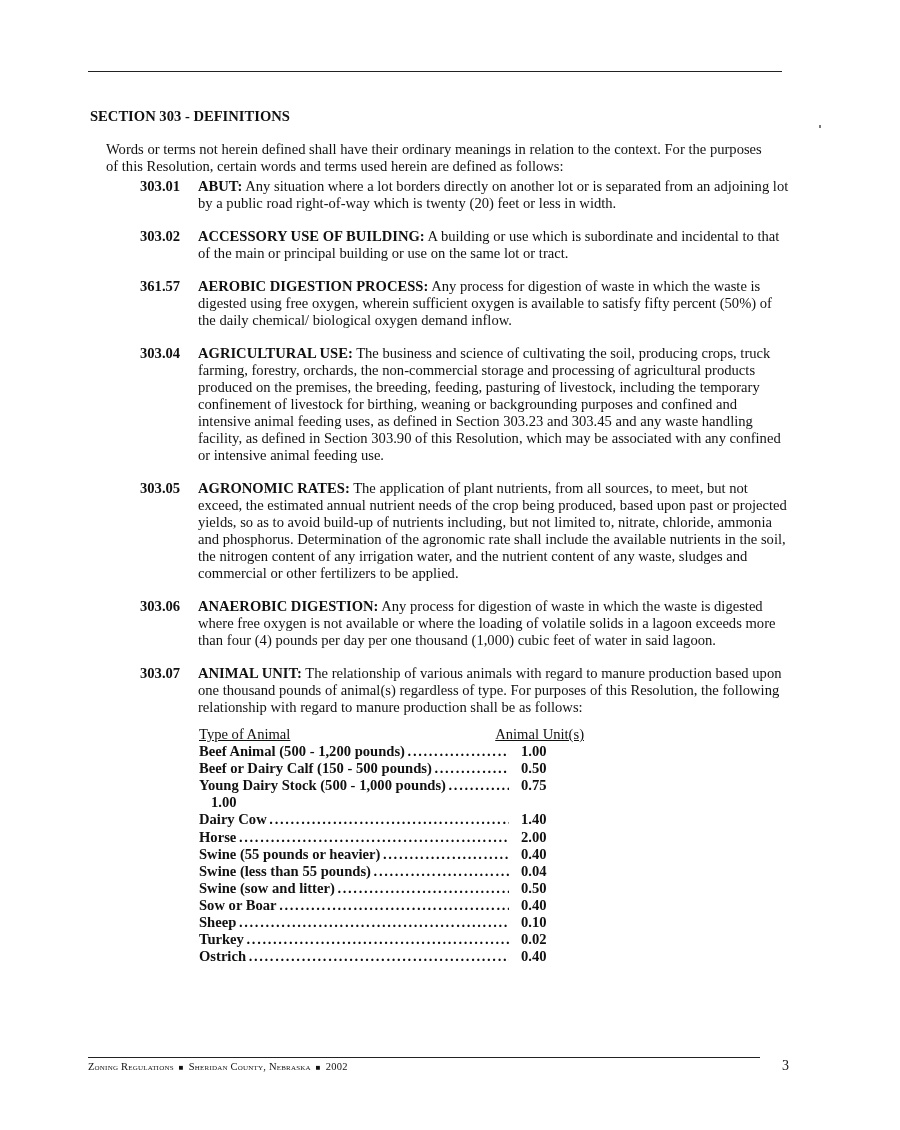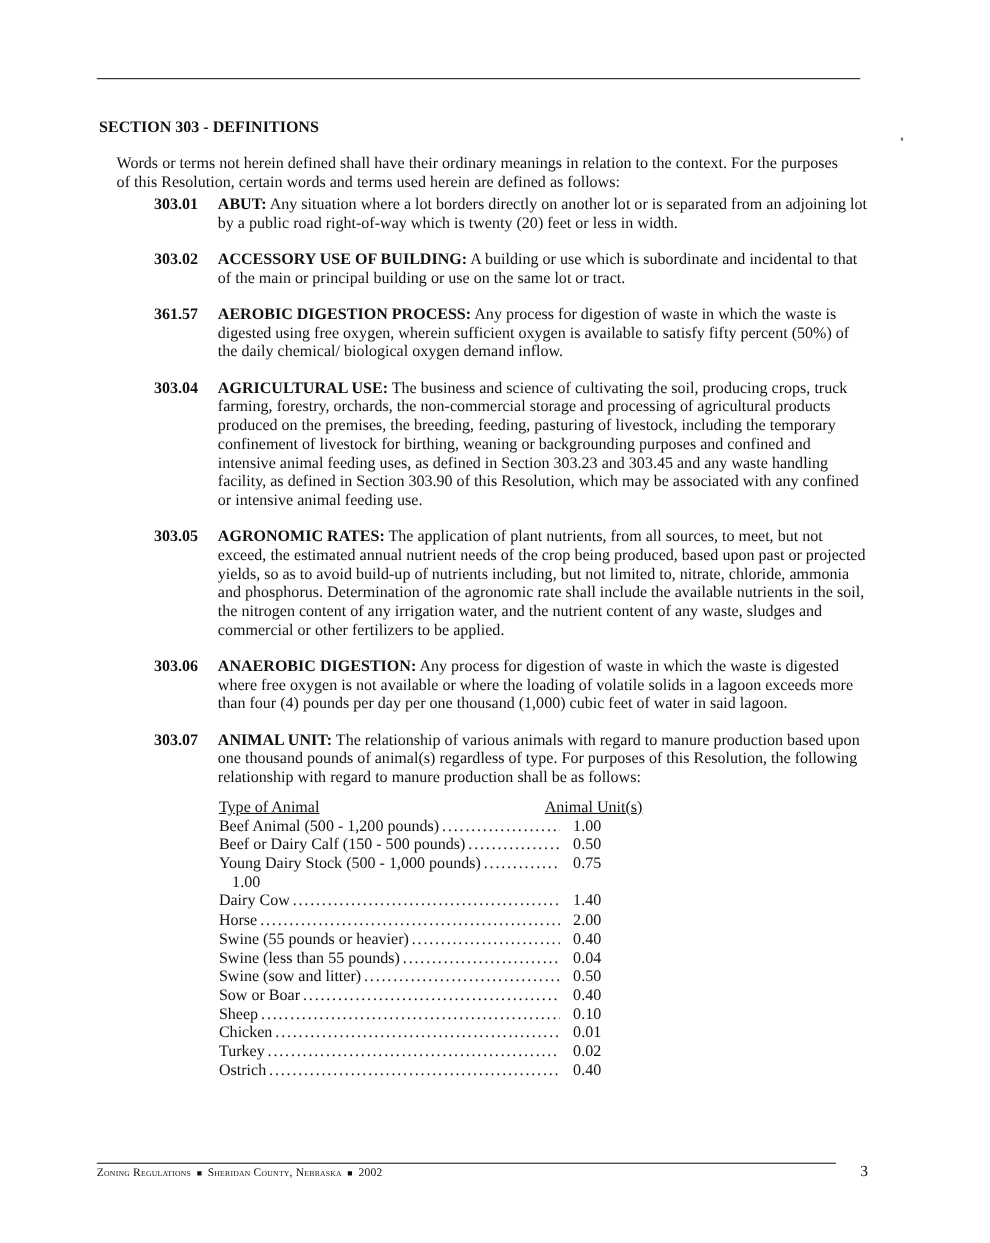--- a/index.html
+++ b/index.html
@@ -31,7 +31,7 @@
   }
   .thead { display: flex; justify-content: space-between; width: 385px; }
   .thead span { text-decoration: underline; }
-  .row { display: flex; width: 385px; }
+  .row { display: flex; width: 385px; font-weight: bold; }
   .row .label { white-space: nowrap; overflow: hidden; width: 310px; }
   .row .label::after {
     content: " . . . . . . . . . . . . . . . . . . . . . . . . . . . . . . . . . . . . . . . . . . . . . . . . . . . . . . . . . .";

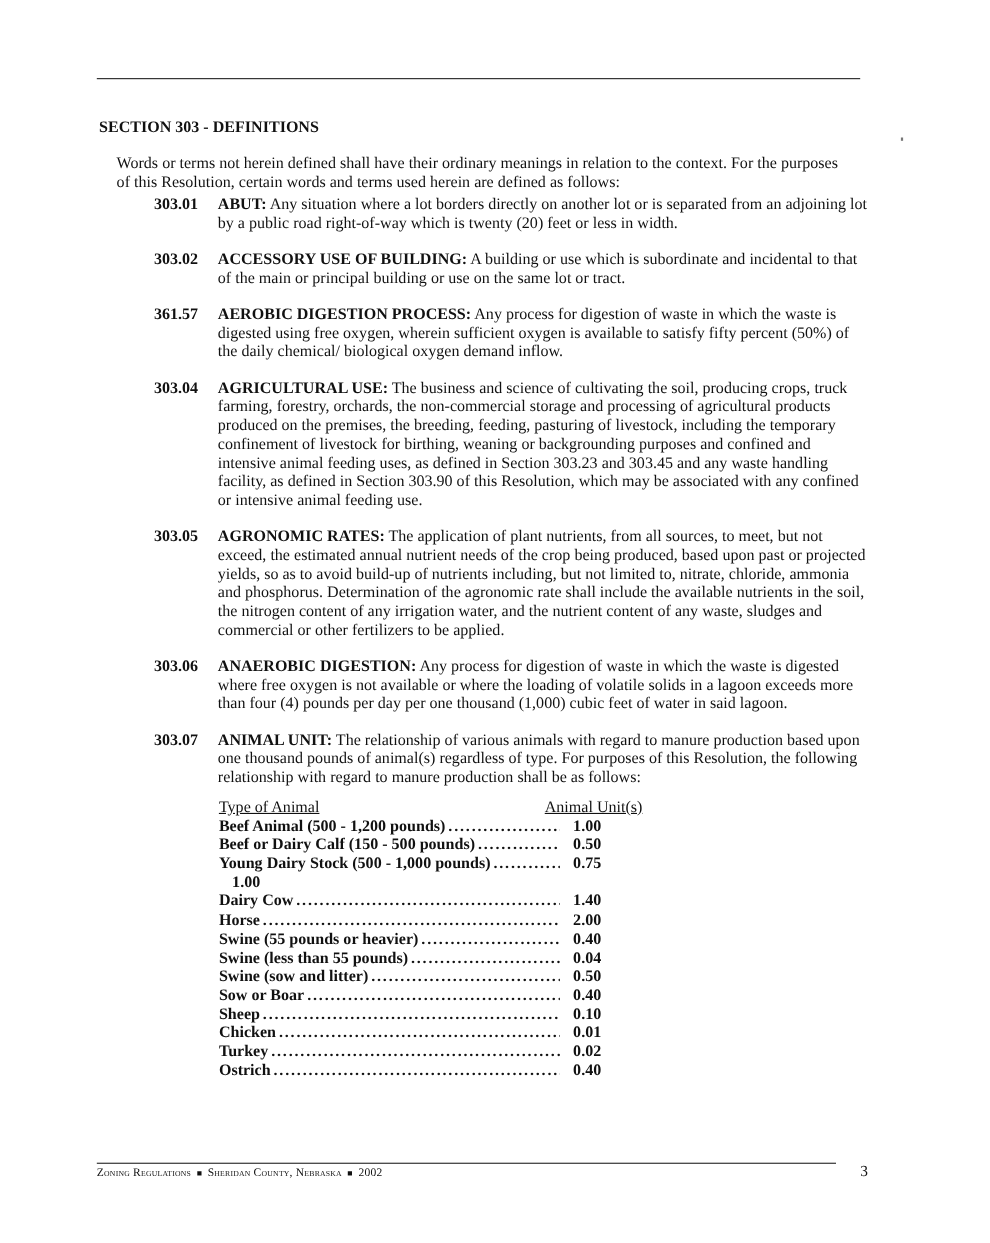--- a/index.html
+++ b/index.html
@@ -143,10 +143,6 @@
       <span class="val">0.10</span>
     </div>
   <div class="row">
-      <span class="label">Chicken</span>
-      <span class="val">0.01</span>
-    </div>
-  <div class="row">
       <span class="label">Turkey</span>
       <span class="val">0.02</span>
     </div>

